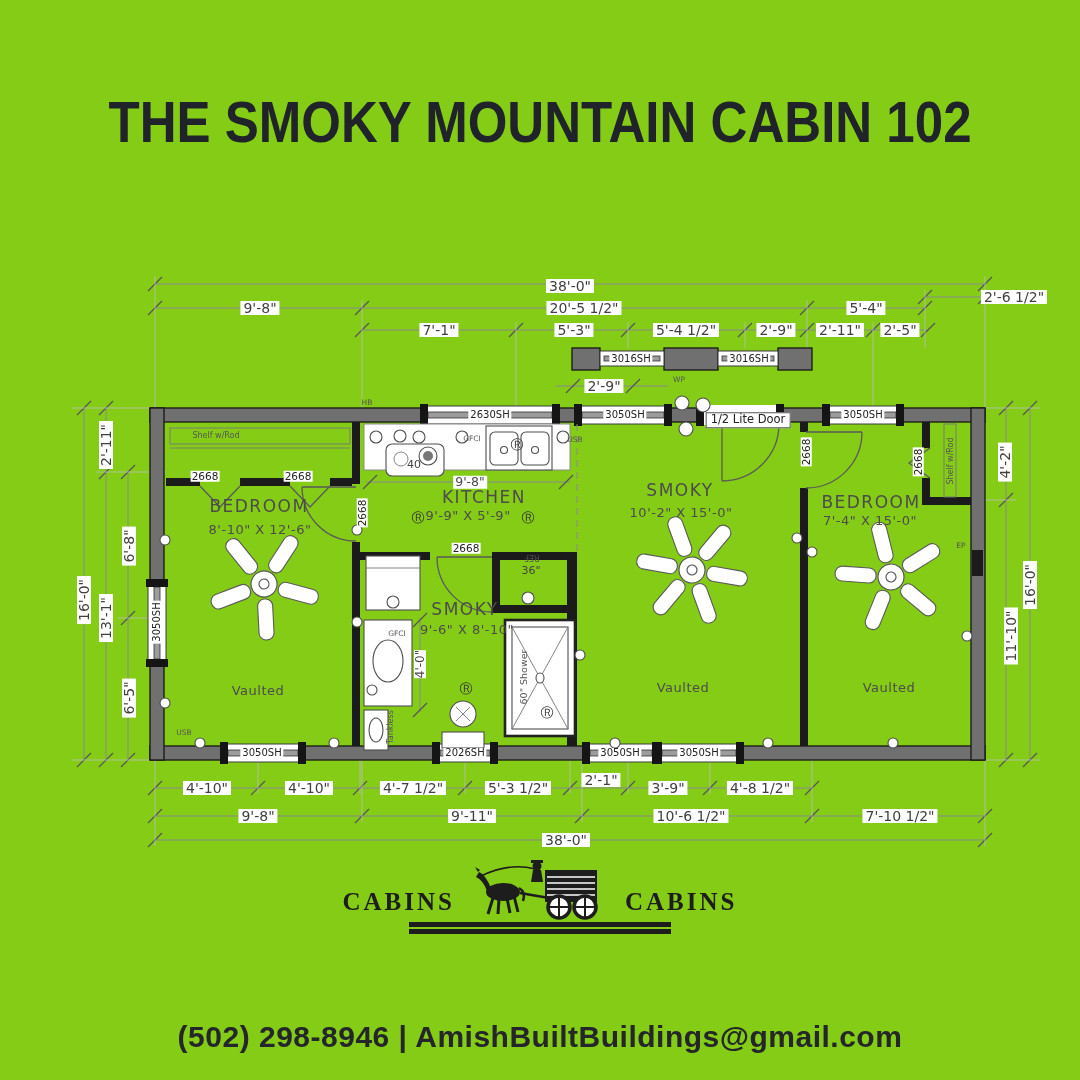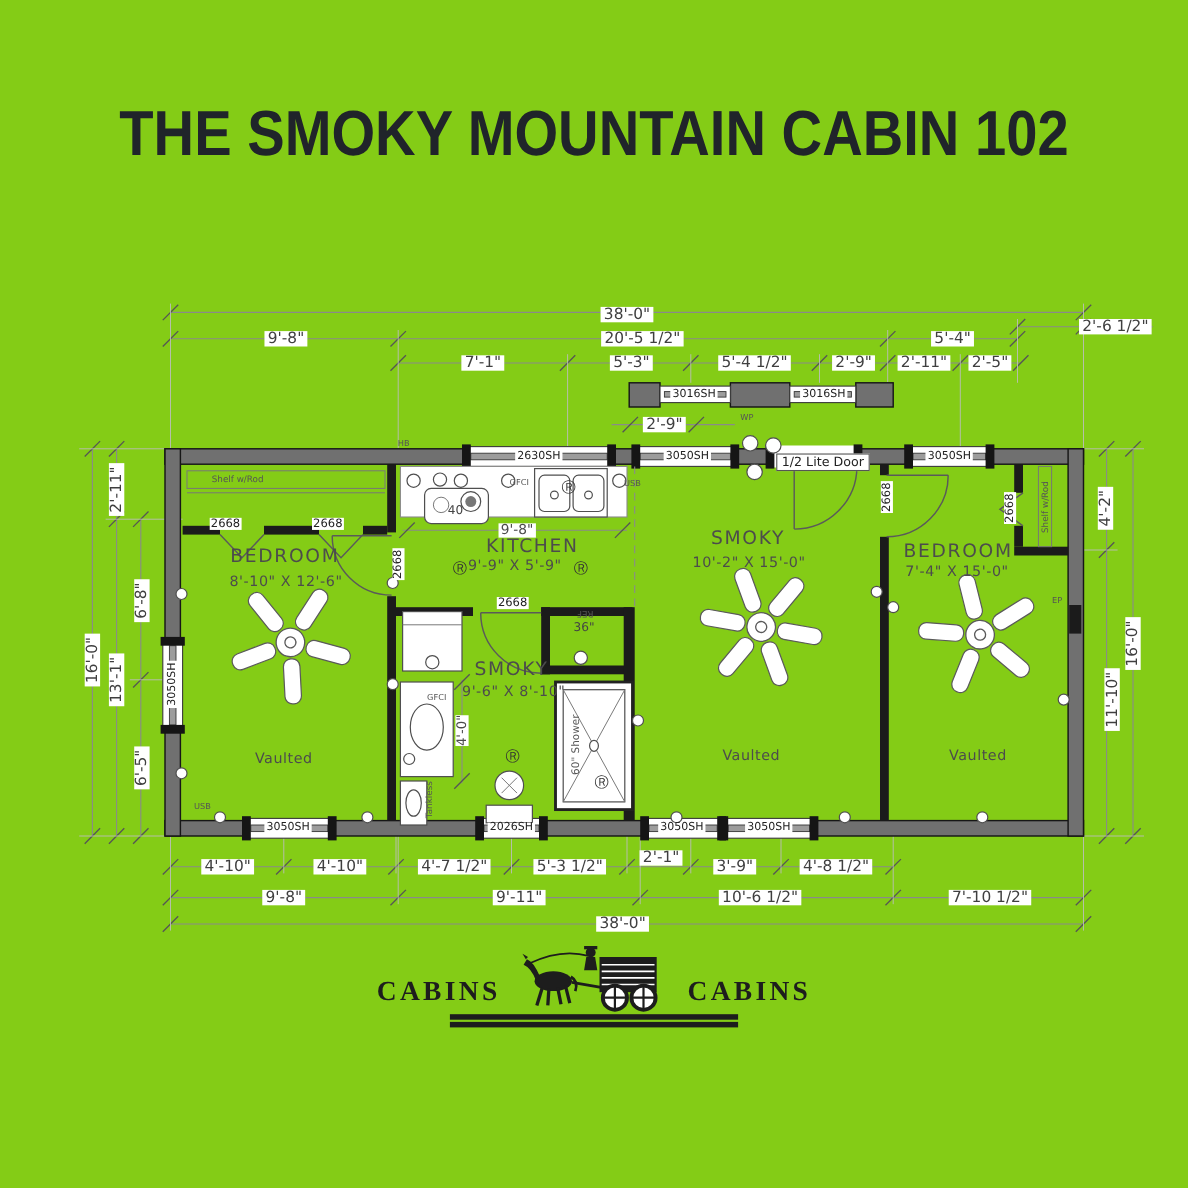--- a/index.html
+++ b/index.html
@@ -510,6 +510,11 @@
     <div class="logo-line2"></div>
   </div>
 
+  <div class="footer">
+    <span>(502) 298-8946</span>
+    <span>|</span>
+    <span>AmishBuiltBuildings@gmail.com</span>
+  </div>
 </div>
 
 </body></html>

